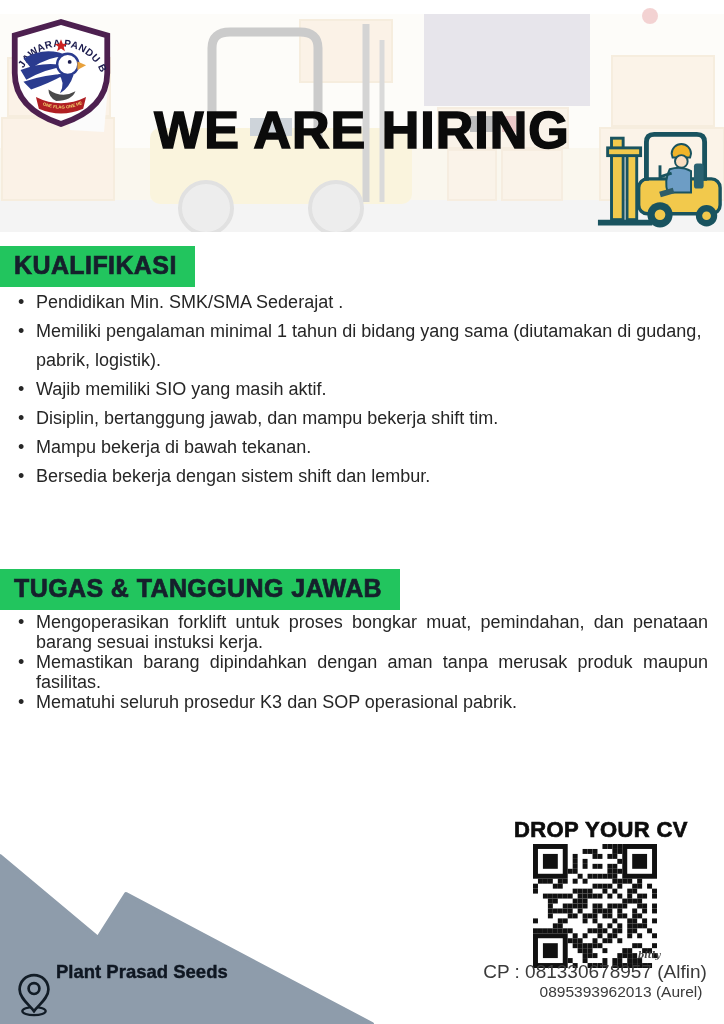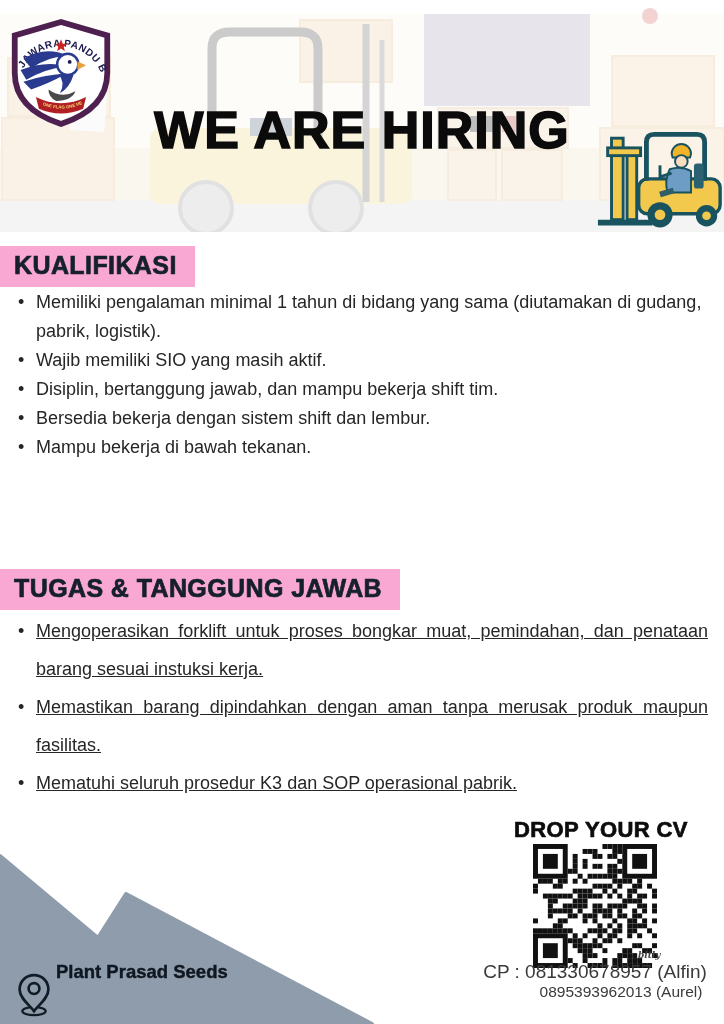--- a/index.html
+++ b/index.html
@@ -24,7 +24,7 @@
   .forklift-icon{position:absolute;right:0px;top:124px;width:128px;height:104px;}
   
   .band{
-    position:absolute;left:0;background:#f9a8d4;color:#16202c;
+    position:absolute;left:0;background:#22c55e;color:#16202c;
     font-size:25px;font-weight:800;letter-spacing:.4px;
     padding:5px 18px 7px 14px;-webkit-text-stroke:.7px #16202c;white-space:nowrap;
   }

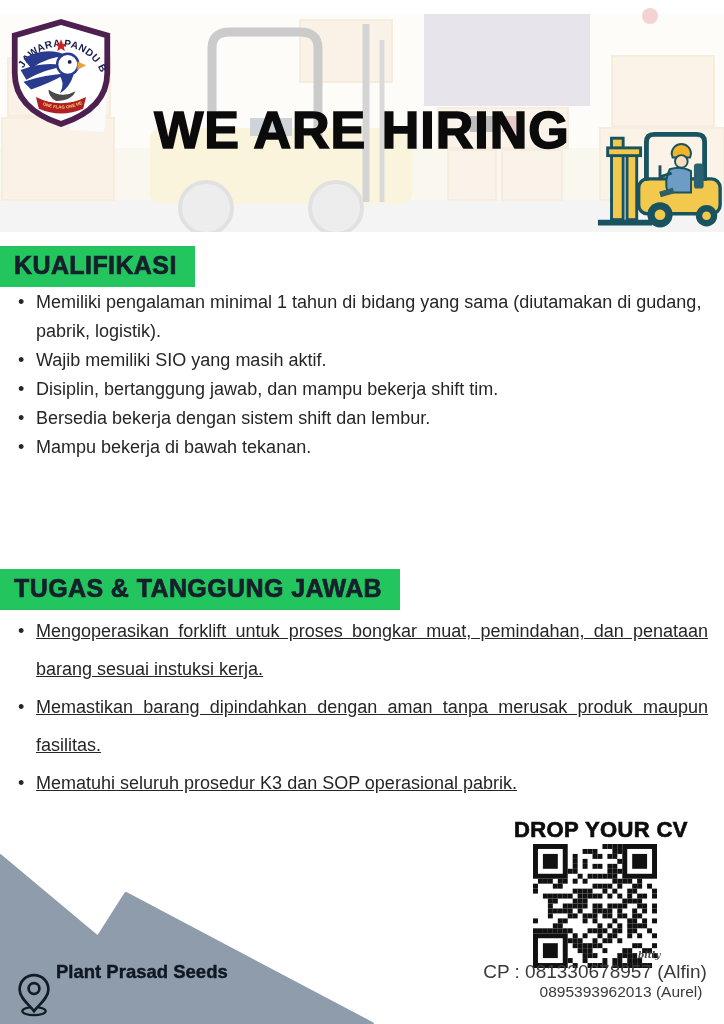--- a/index.html
+++ b/index.html
@@ -160,6 +160,7 @@
 
   <div class="band" id="band-kualifikasi">KUALIFIKASI</div>
   <ul class="blist" id="list-kualifikasi">
+      <li>Pendidikan Min. SMK/SMA Sederajat .</li>
       <li>Memiliki pengalaman minimal 1 tahun di bidang yang sama (diutamakan di gudang, pabrik, logistik).</li>
       <li>Wajib memiliki SIO yang masih aktif.</li>
       <li>Disiplin, bertanggung jawab, dan mampu bekerja shift tim.</li>

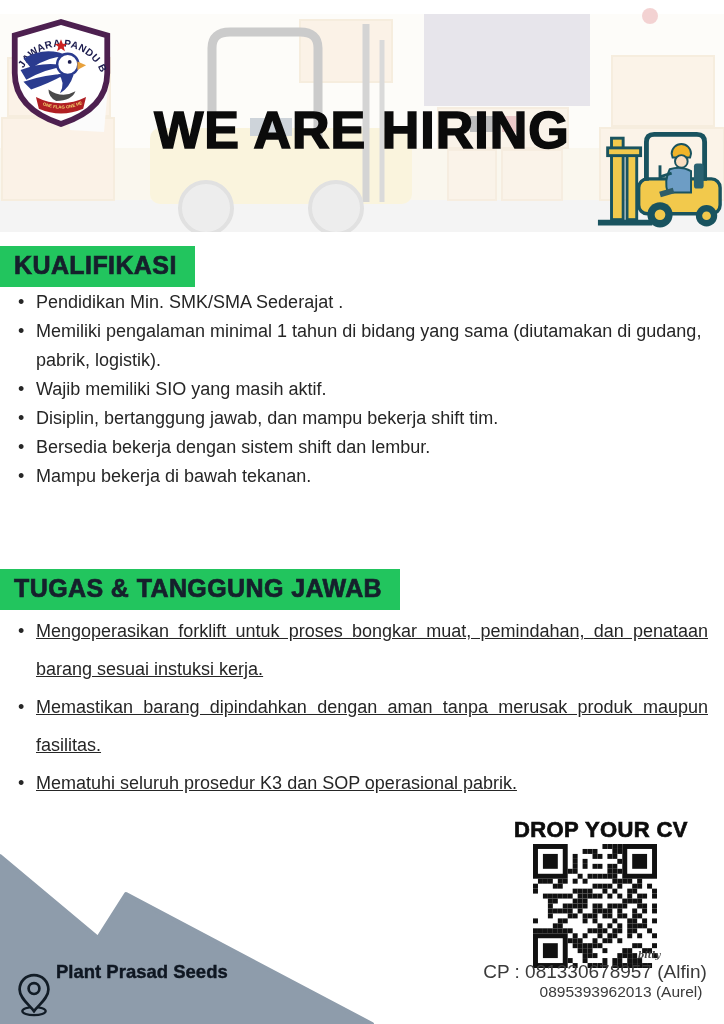--- a/index.html
+++ b/index.html
@@ -164,8 +164,8 @@
       <li>Memiliki pengalaman minimal 1 tahun di bidang yang sama (diutamakan di gudang, pabrik, logistik).</li>
       <li>Wajib memiliki SIO yang masih aktif.</li>
       <li>Disiplin, bertanggung jawab, dan mampu bekerja shift tim.</li>
+      <li>Mampu bekerja di bawah tekanan.</li>
       <li>Bersedia bekerja dengan sistem shift dan lembur.</li>
-      <li>Mampu bekerja di bawah tekanan.</li>
     </ul>
 
   <div class="band" id="band-tugas">TUGAS &amp; TANGGUNG JAWAB</div>

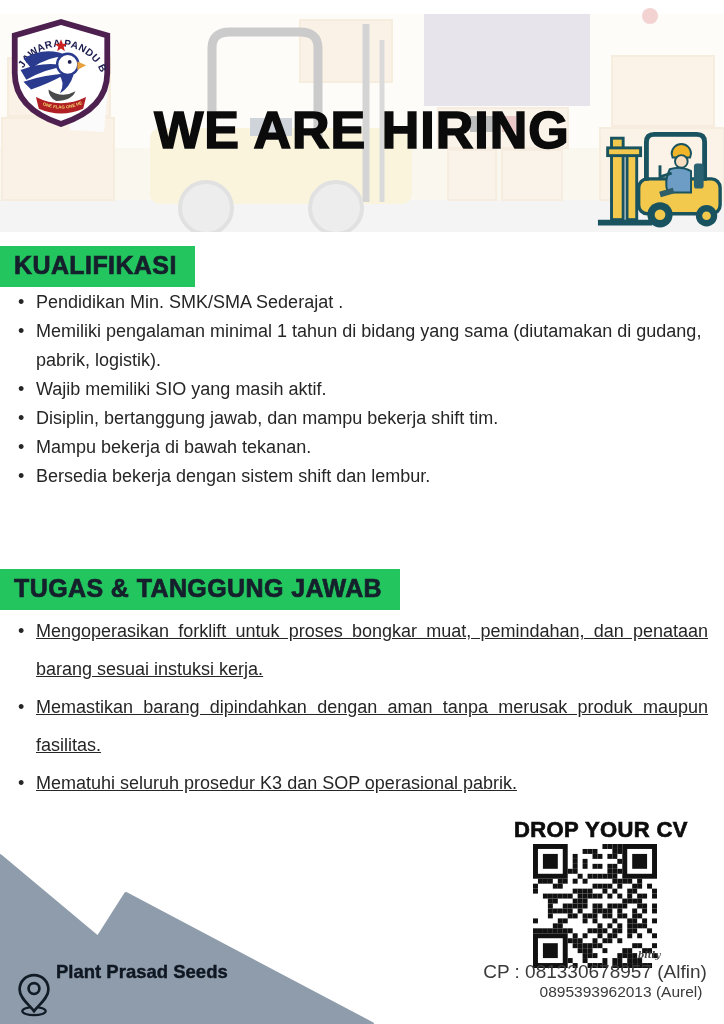--- a/index.html
+++ b/index.html
@@ -38,7 +38,7 @@
     position:relative;padding-left:20px;font-size:18px;line-height:29px;color:#262626;
   }
   ul.blist li::before{content:"•";position:absolute;left:2px;top:0;color:#262626;}
-  #list-tugas li{text-align:justify;line-height:38px;text-decoration:underline;}
+  #list-tugas li{text-align:justify;line-height:20px;}
   
   .drop-cv{
     position:absolute;left:476px;top:817px;width:250px;text-align:center;

